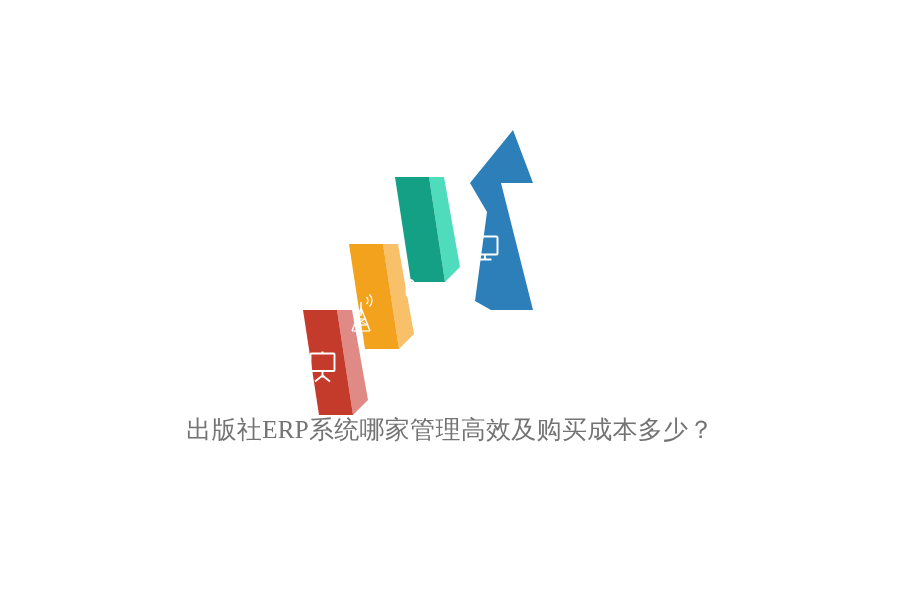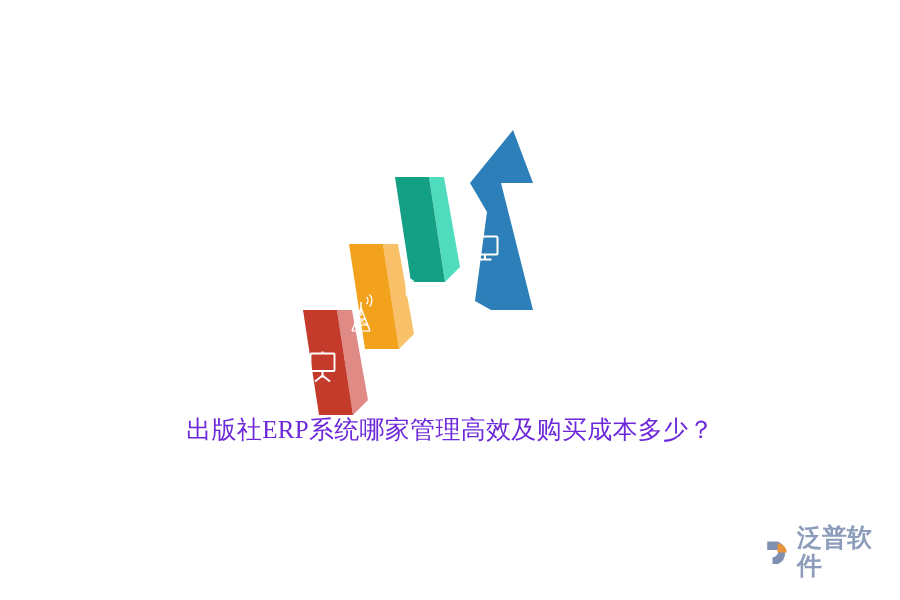--- a/index.html
+++ b/index.html
@@ -41,7 +41,7 @@
     font-size: 25px;
     line-height: 34px;
     letter-spacing: 0.3px;
-    color: #6d28d9;
+    color: #737373;
     white-space: nowrap;
   }
 

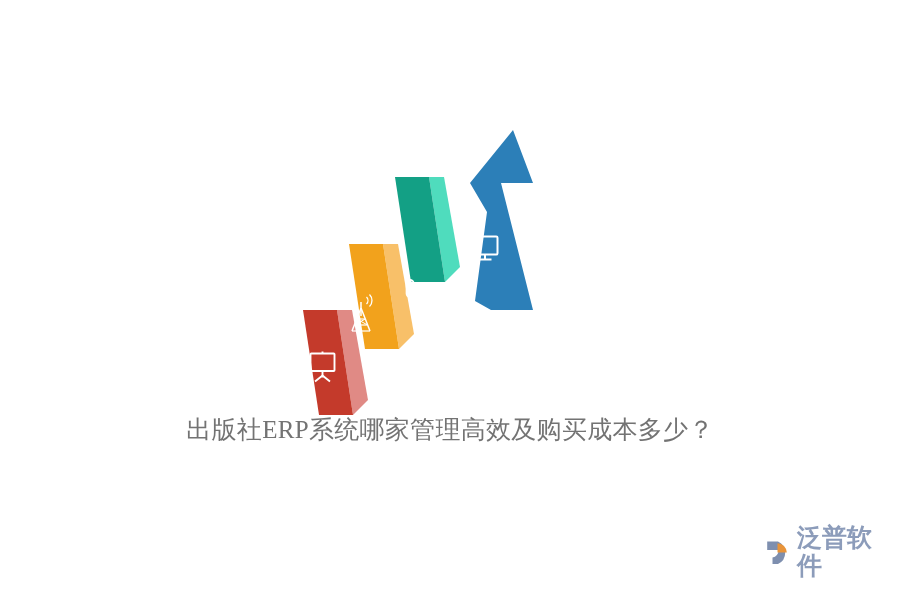--- a/index.html
+++ b/index.html
@@ -162,14 +162,6 @@
 <div id="caption">出版社ERP系统哪家管理高效及购买成本多少？</div>
 
 <div id="watermark">
-  <div id="watermark-row">
-    <svg id="watermark-mark" viewBox="0 0 30 30" xmlns="http://www.w3.org/2000/svg">
-      <path d="M3.2,4.5 L14,4.5 A12.4,12.4 0 0 1 14,27 L8.5,27 L8.5,20.5
-               A7.2,7.2 0 0 0 14.5,13 L3.2,13 Z" fill="#7e8faf"></path>
-      <path d="M13.5,6.2 A9.6,9.6 0 0 1 22.8,15.5 L13.5,15.5 Z" fill="#e8943a"></path>
-    </svg>
-    <span id="watermark-brand">泛普软件</span>
-  </div>
 </div>
 
 </body></html>

